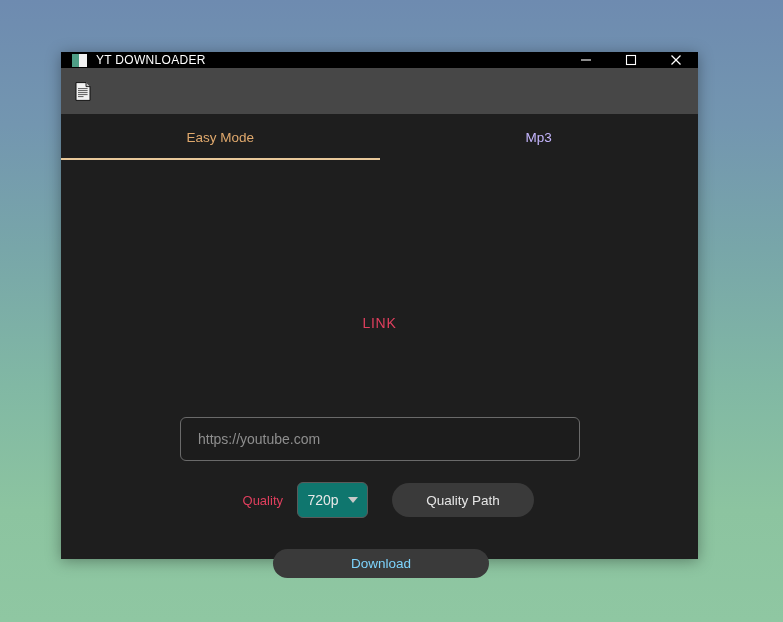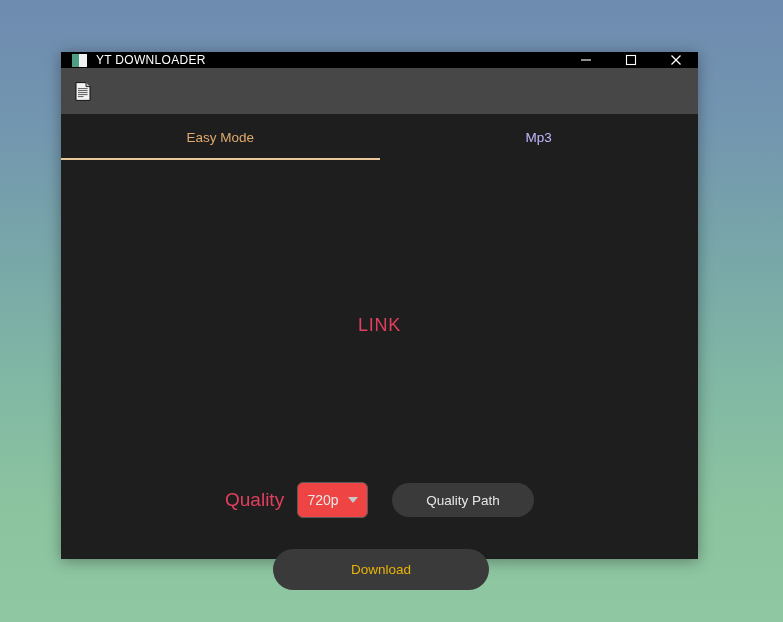--- a/index.html
+++ b/index.html
@@ -145,7 +145,7 @@
     top: 155px;
     text-align: center;
     color: #e03f5e;
-    font-size: 18px;
+    font-size: 14px;
     letter-spacing: 0.7px;
   }
 

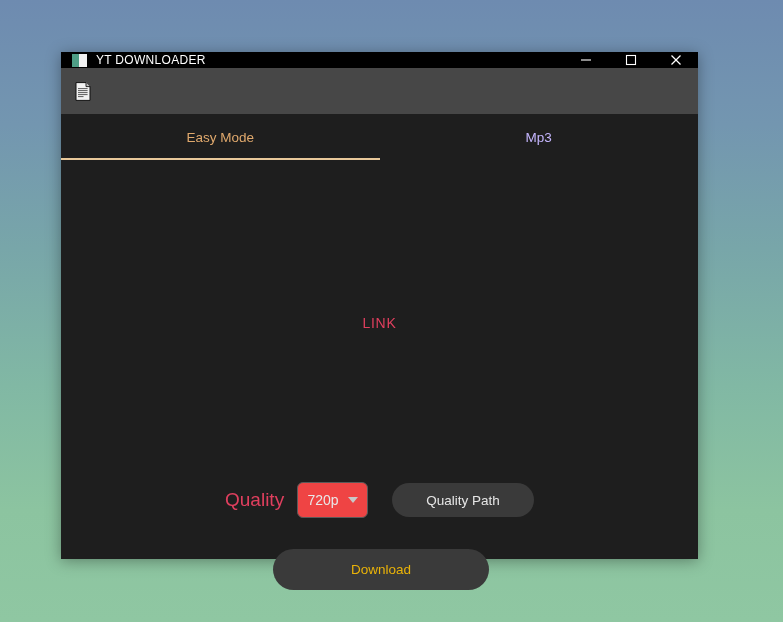--- a/index.html
+++ b/index.html
@@ -304,6 +304,7 @@
 
     <div class="link-label">LINK</div>
 
+    <input class="url-input" type="text" placeholder="https://youtube.com" style="">
 
     <div class="row-quality">
       <span class="quality-label">Quality</span>

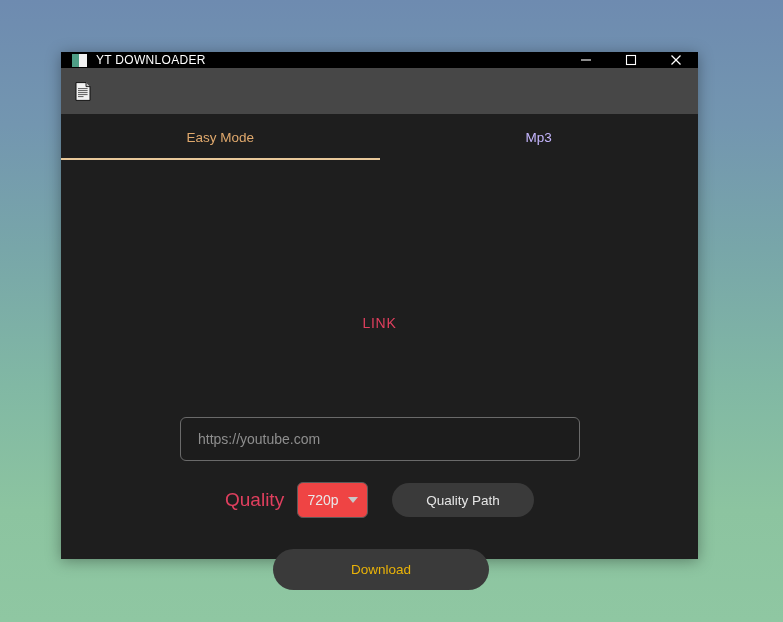--- a/index.html
+++ b/index.html
@@ -183,7 +183,7 @@
   }
   .quality-label {
     color: #e03f5e;
-    font-size: 19px;
+    font-size: 13px;
     width: 72px;
     text-align: right;
     padding-right: 14px;

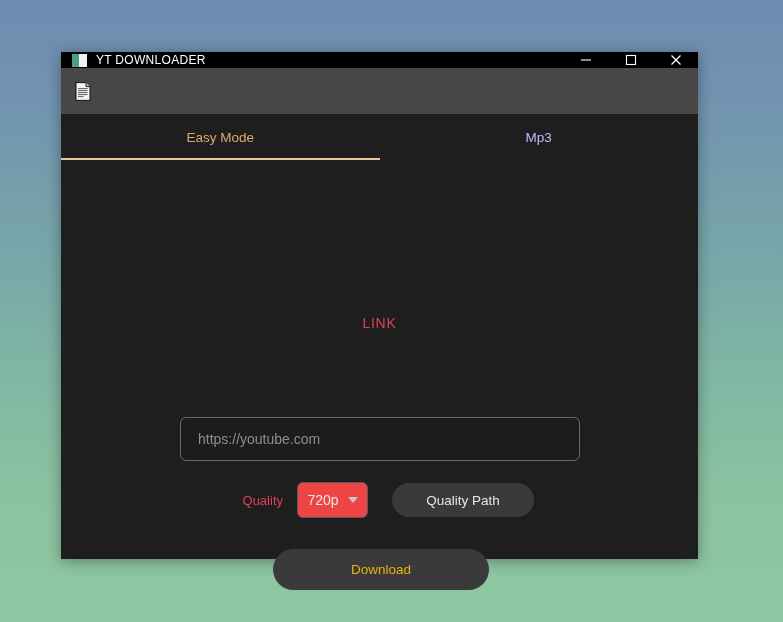--- a/index.html
+++ b/index.html
@@ -193,7 +193,7 @@
     width: 71px;
     height: 36px;
     box-sizing: border-box;
-    background: #ef4444;
+    background: #0f766e;
     border: 1px solid #5a5a5a;
     border-radius: 6px;
     display: flex;

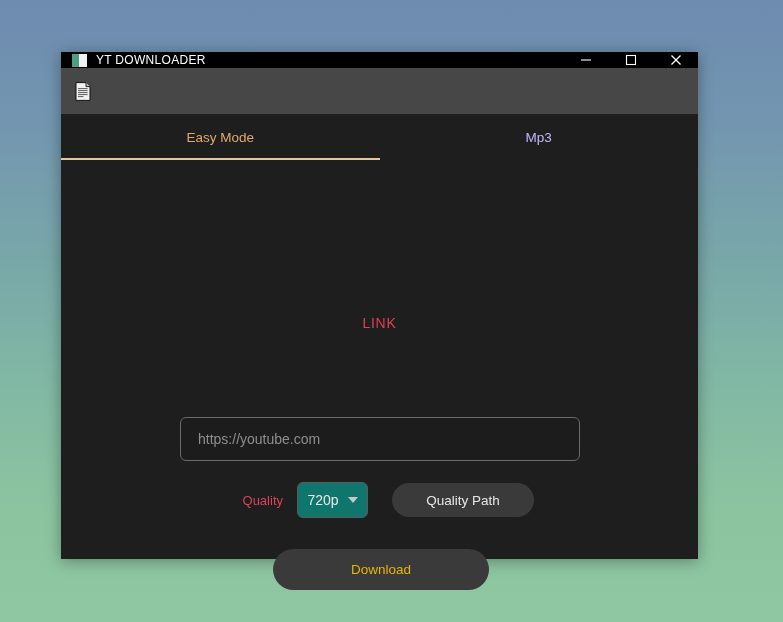--- a/index.html
+++ b/index.html
@@ -229,11 +229,11 @@
     left: 212px;
     top: 389px;
     width: 216px;
-    height: 41px;
+    height: 29px;
     border-radius: 21px;
     background: #3a3a3a;
     border: none;
-    color: #eab308;
+    color: #7dd3fc;
     font-size: 13.5px;
     font-family: "Liberation Sans", sans-serif;
     display: flex;

